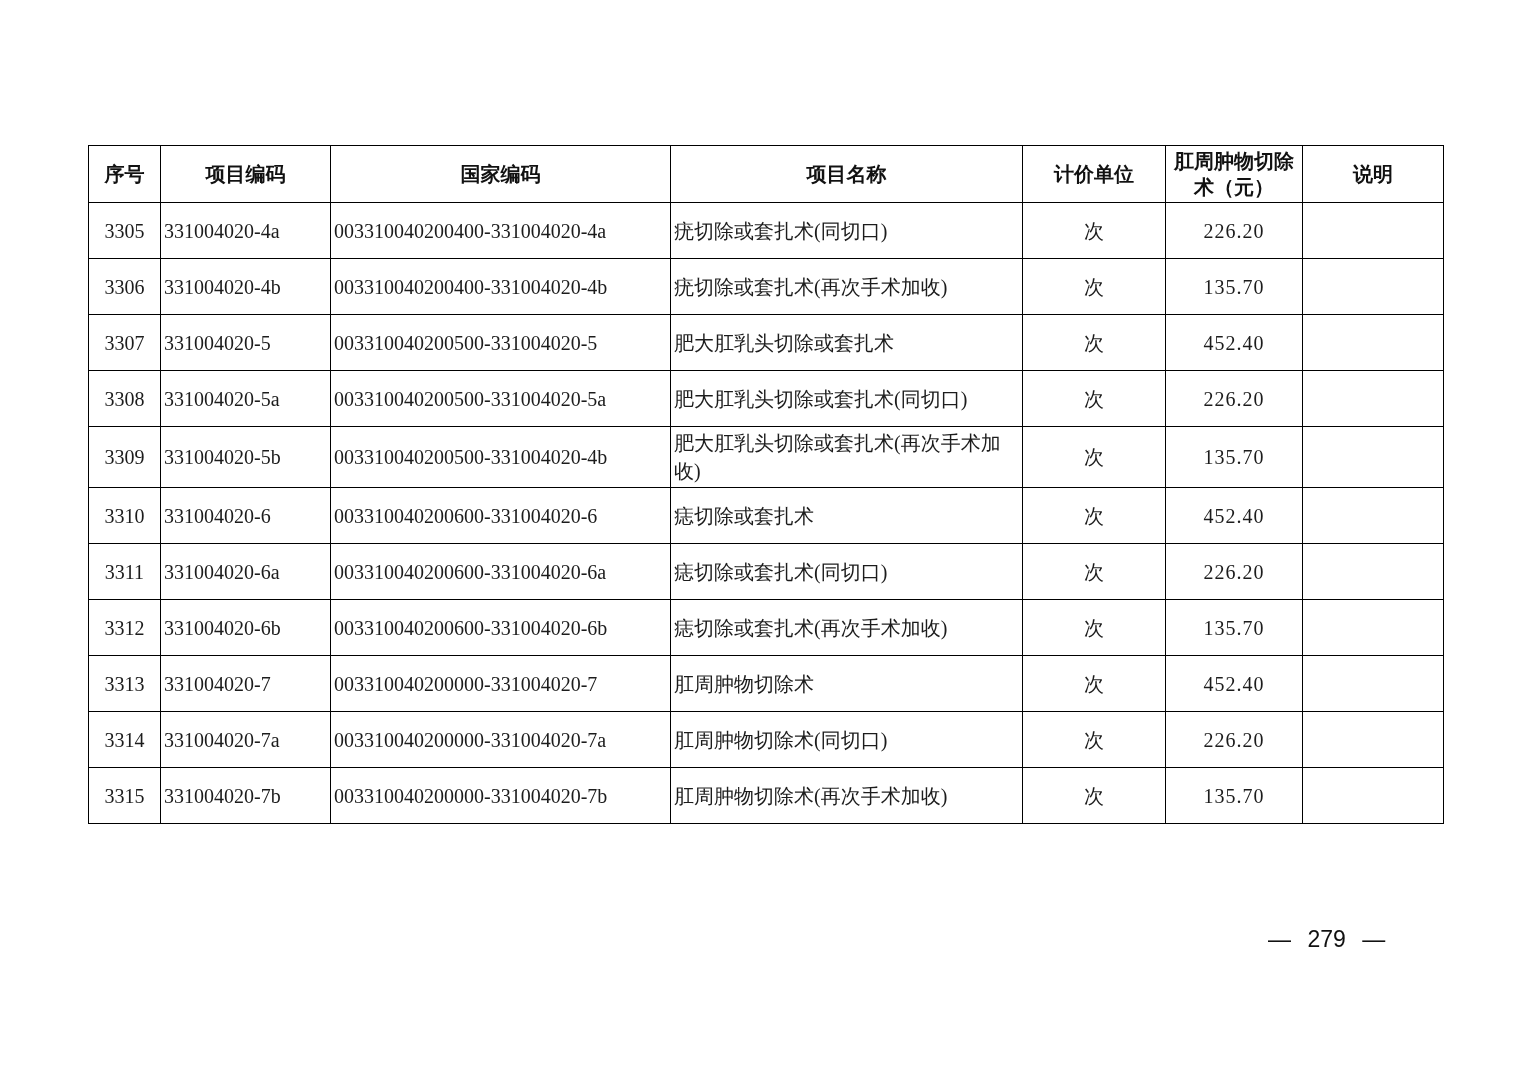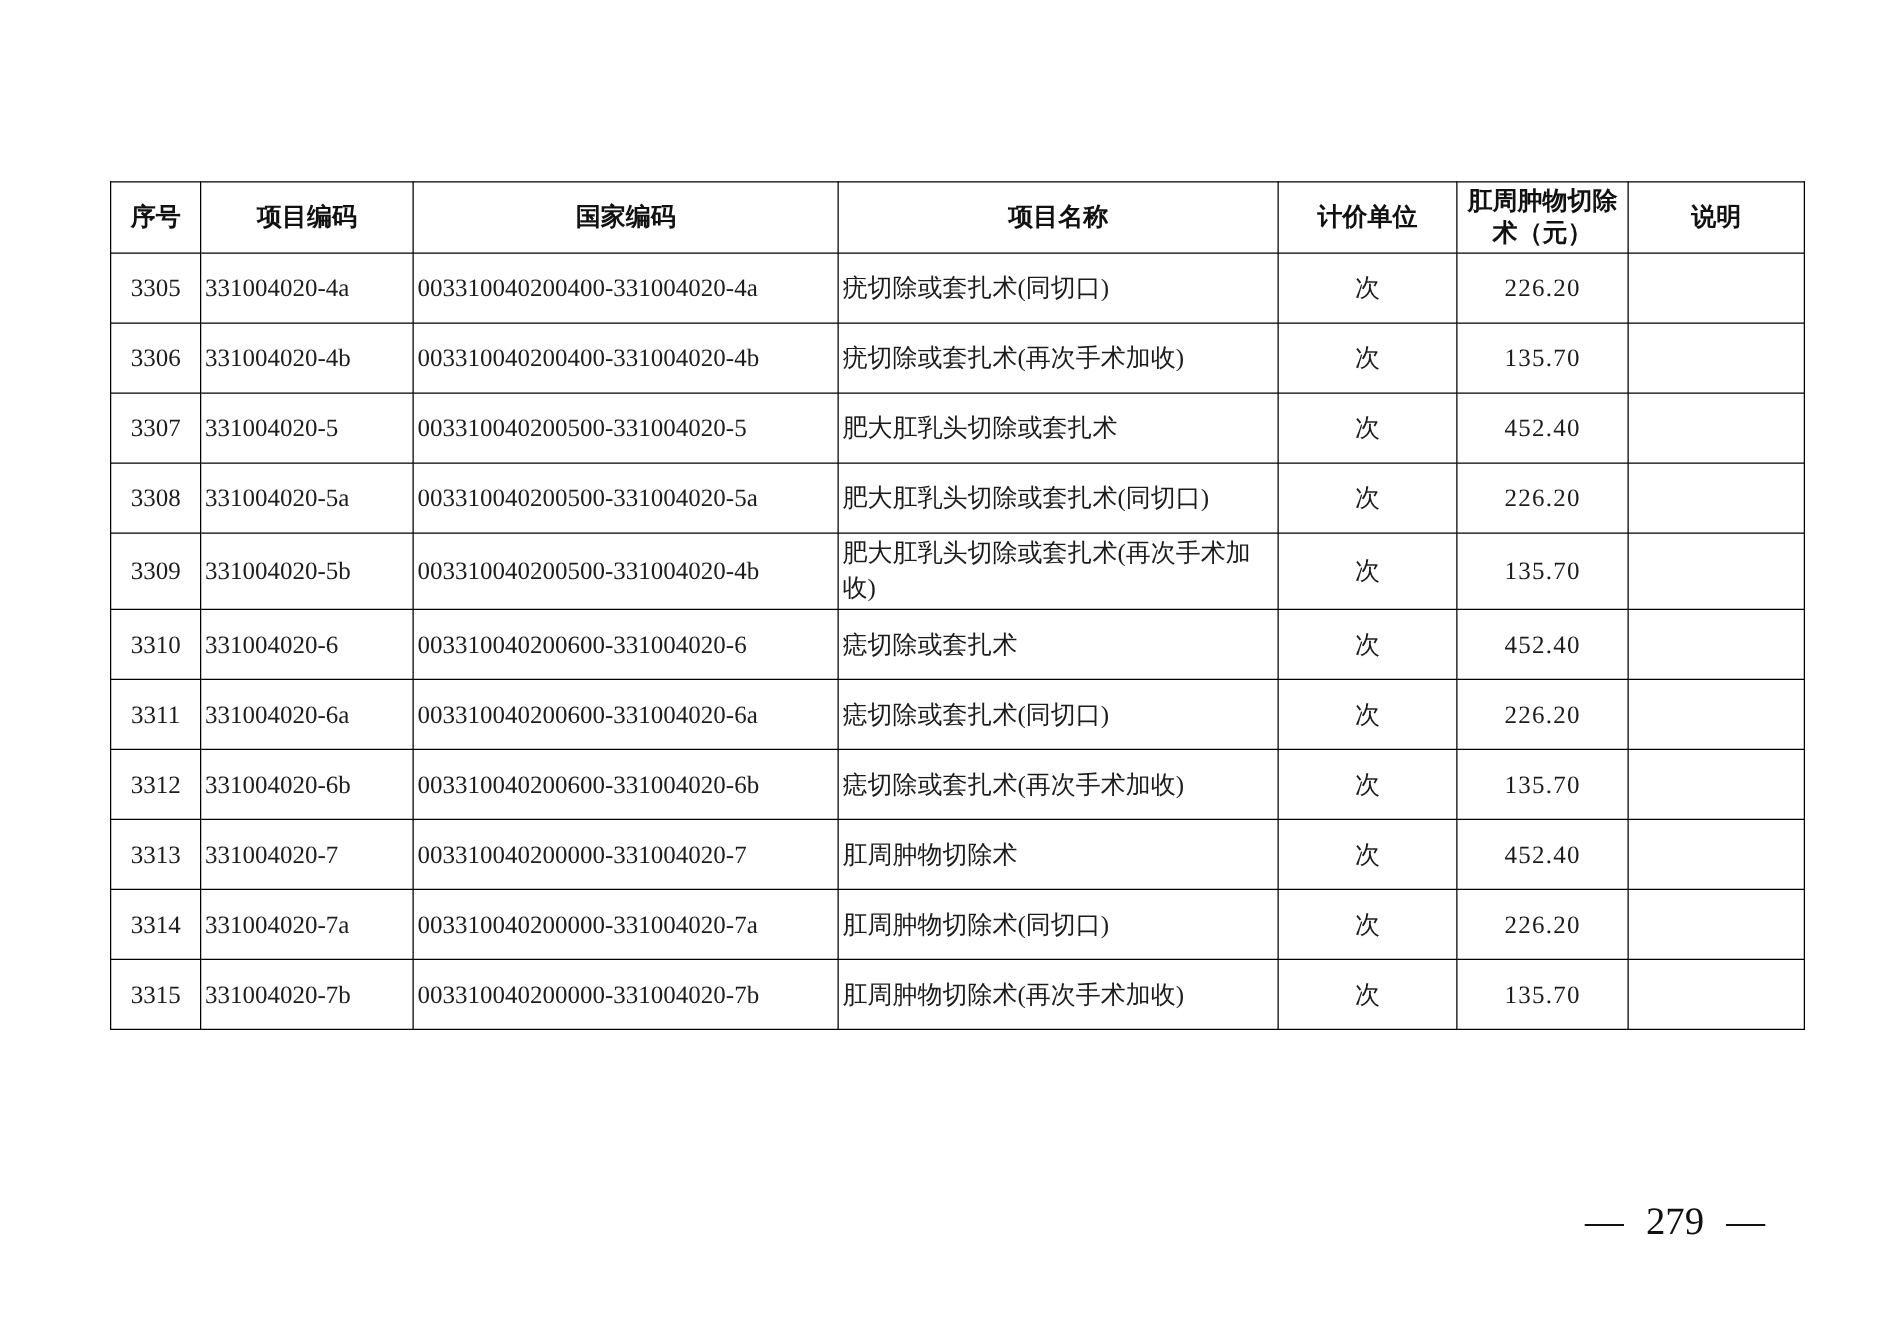--- a/index.html
+++ b/index.html
@@ -53,10 +53,10 @@
   td.col-price { letter-spacing: 1px; }
   .page-footer {
     position: absolute;
-    top: 959px;
+    top: 926px;
     left: 1268px;
-    font-family: Liberation Serif, serif;
-    font-size: 31px;
+    font-family: Liberation Sans, sans-serif;
+    font-size: 23px;
     color: #111111;
     word-spacing: 10px;
     white-space: nowrap;

